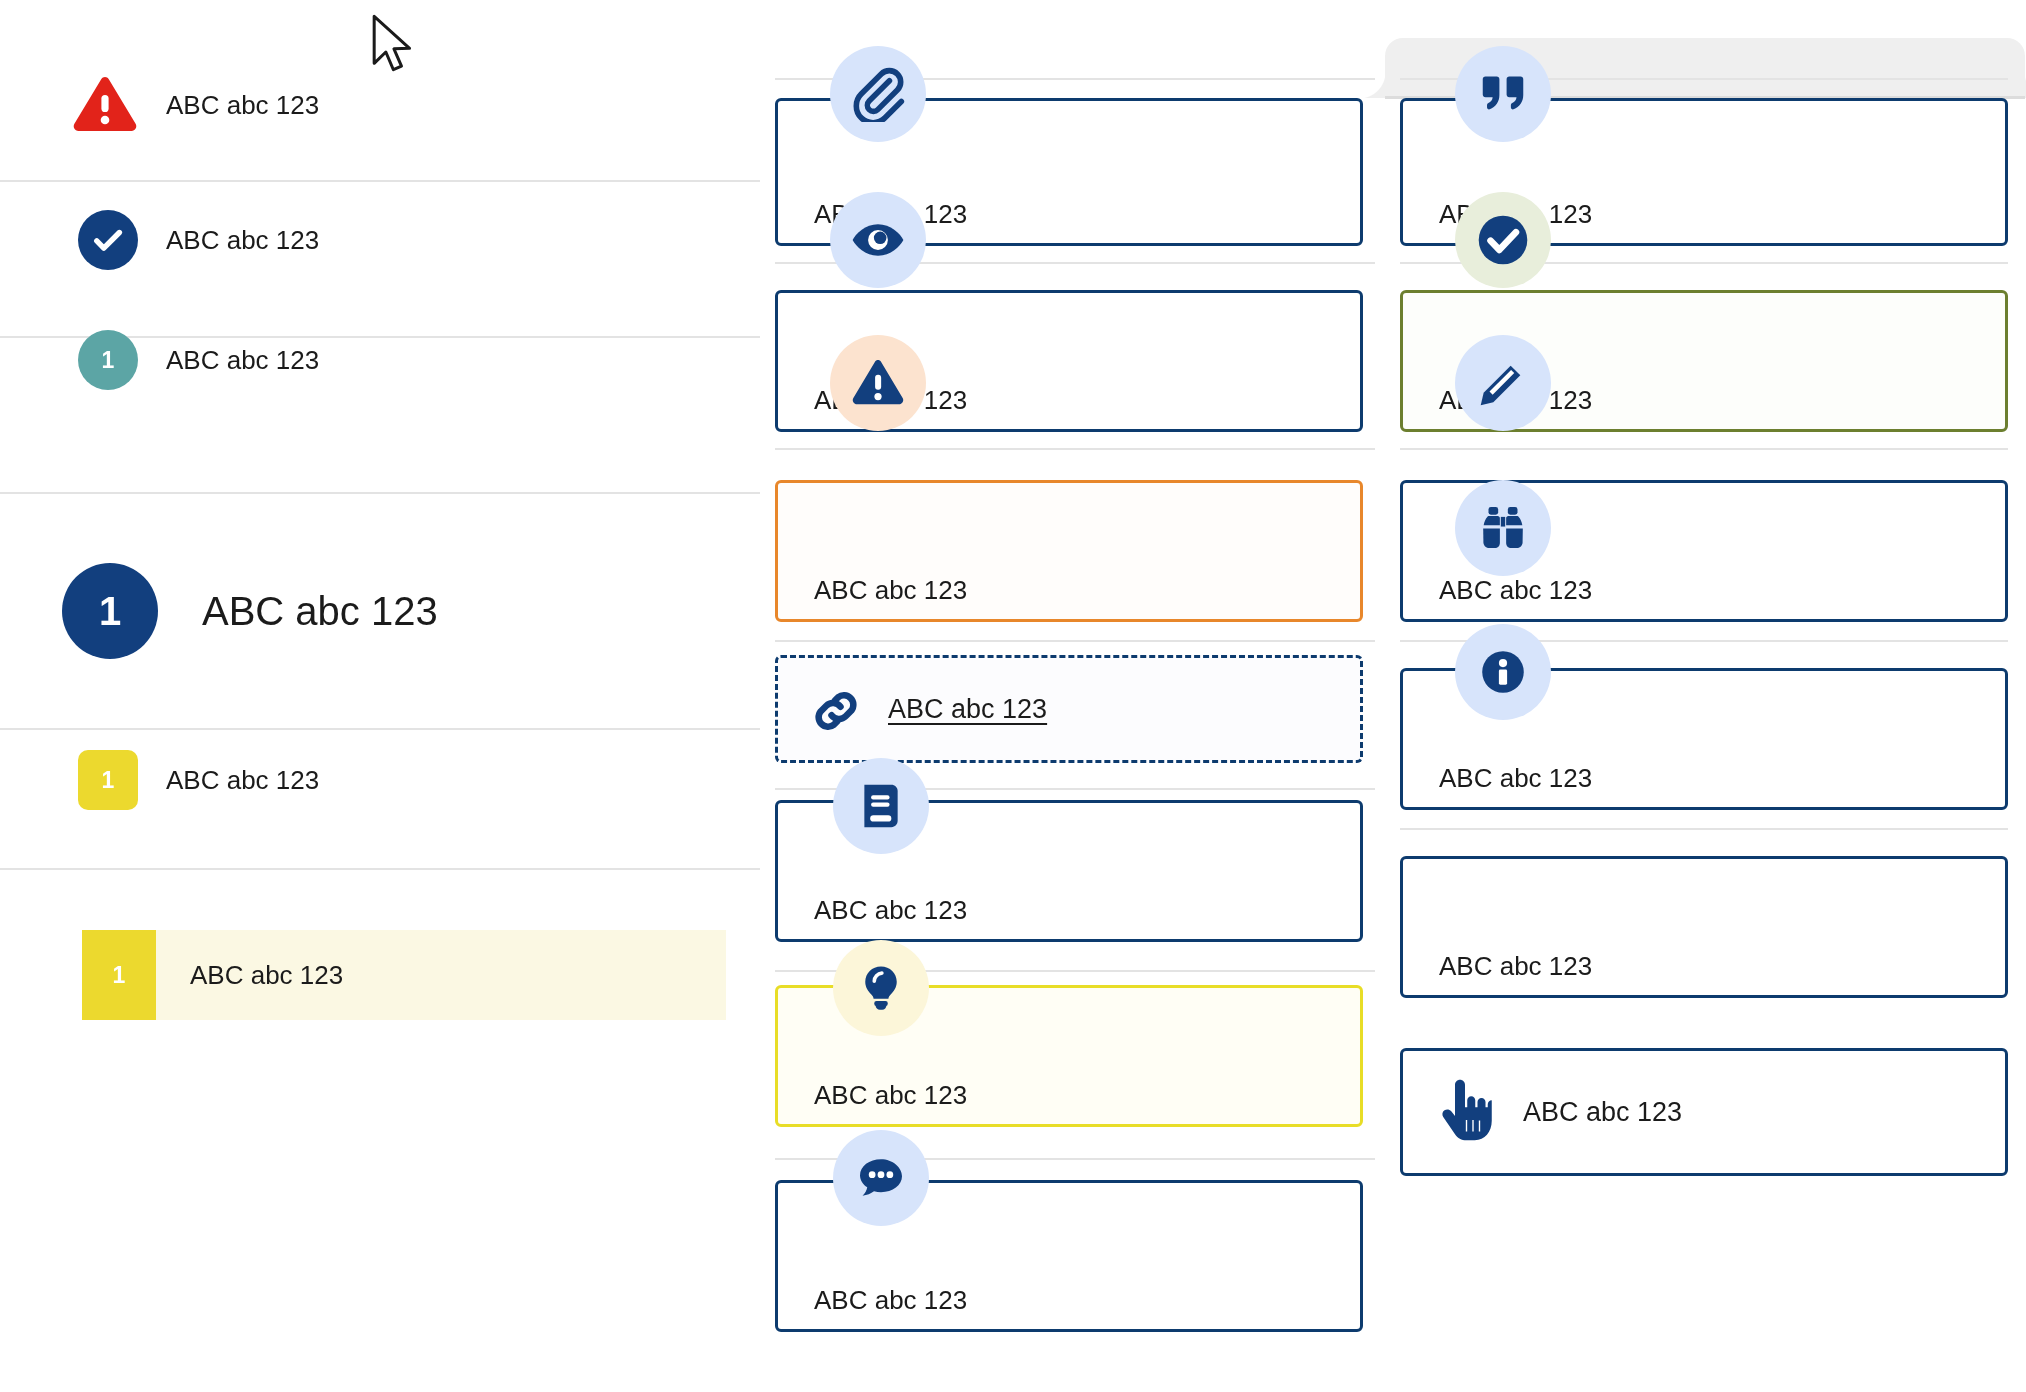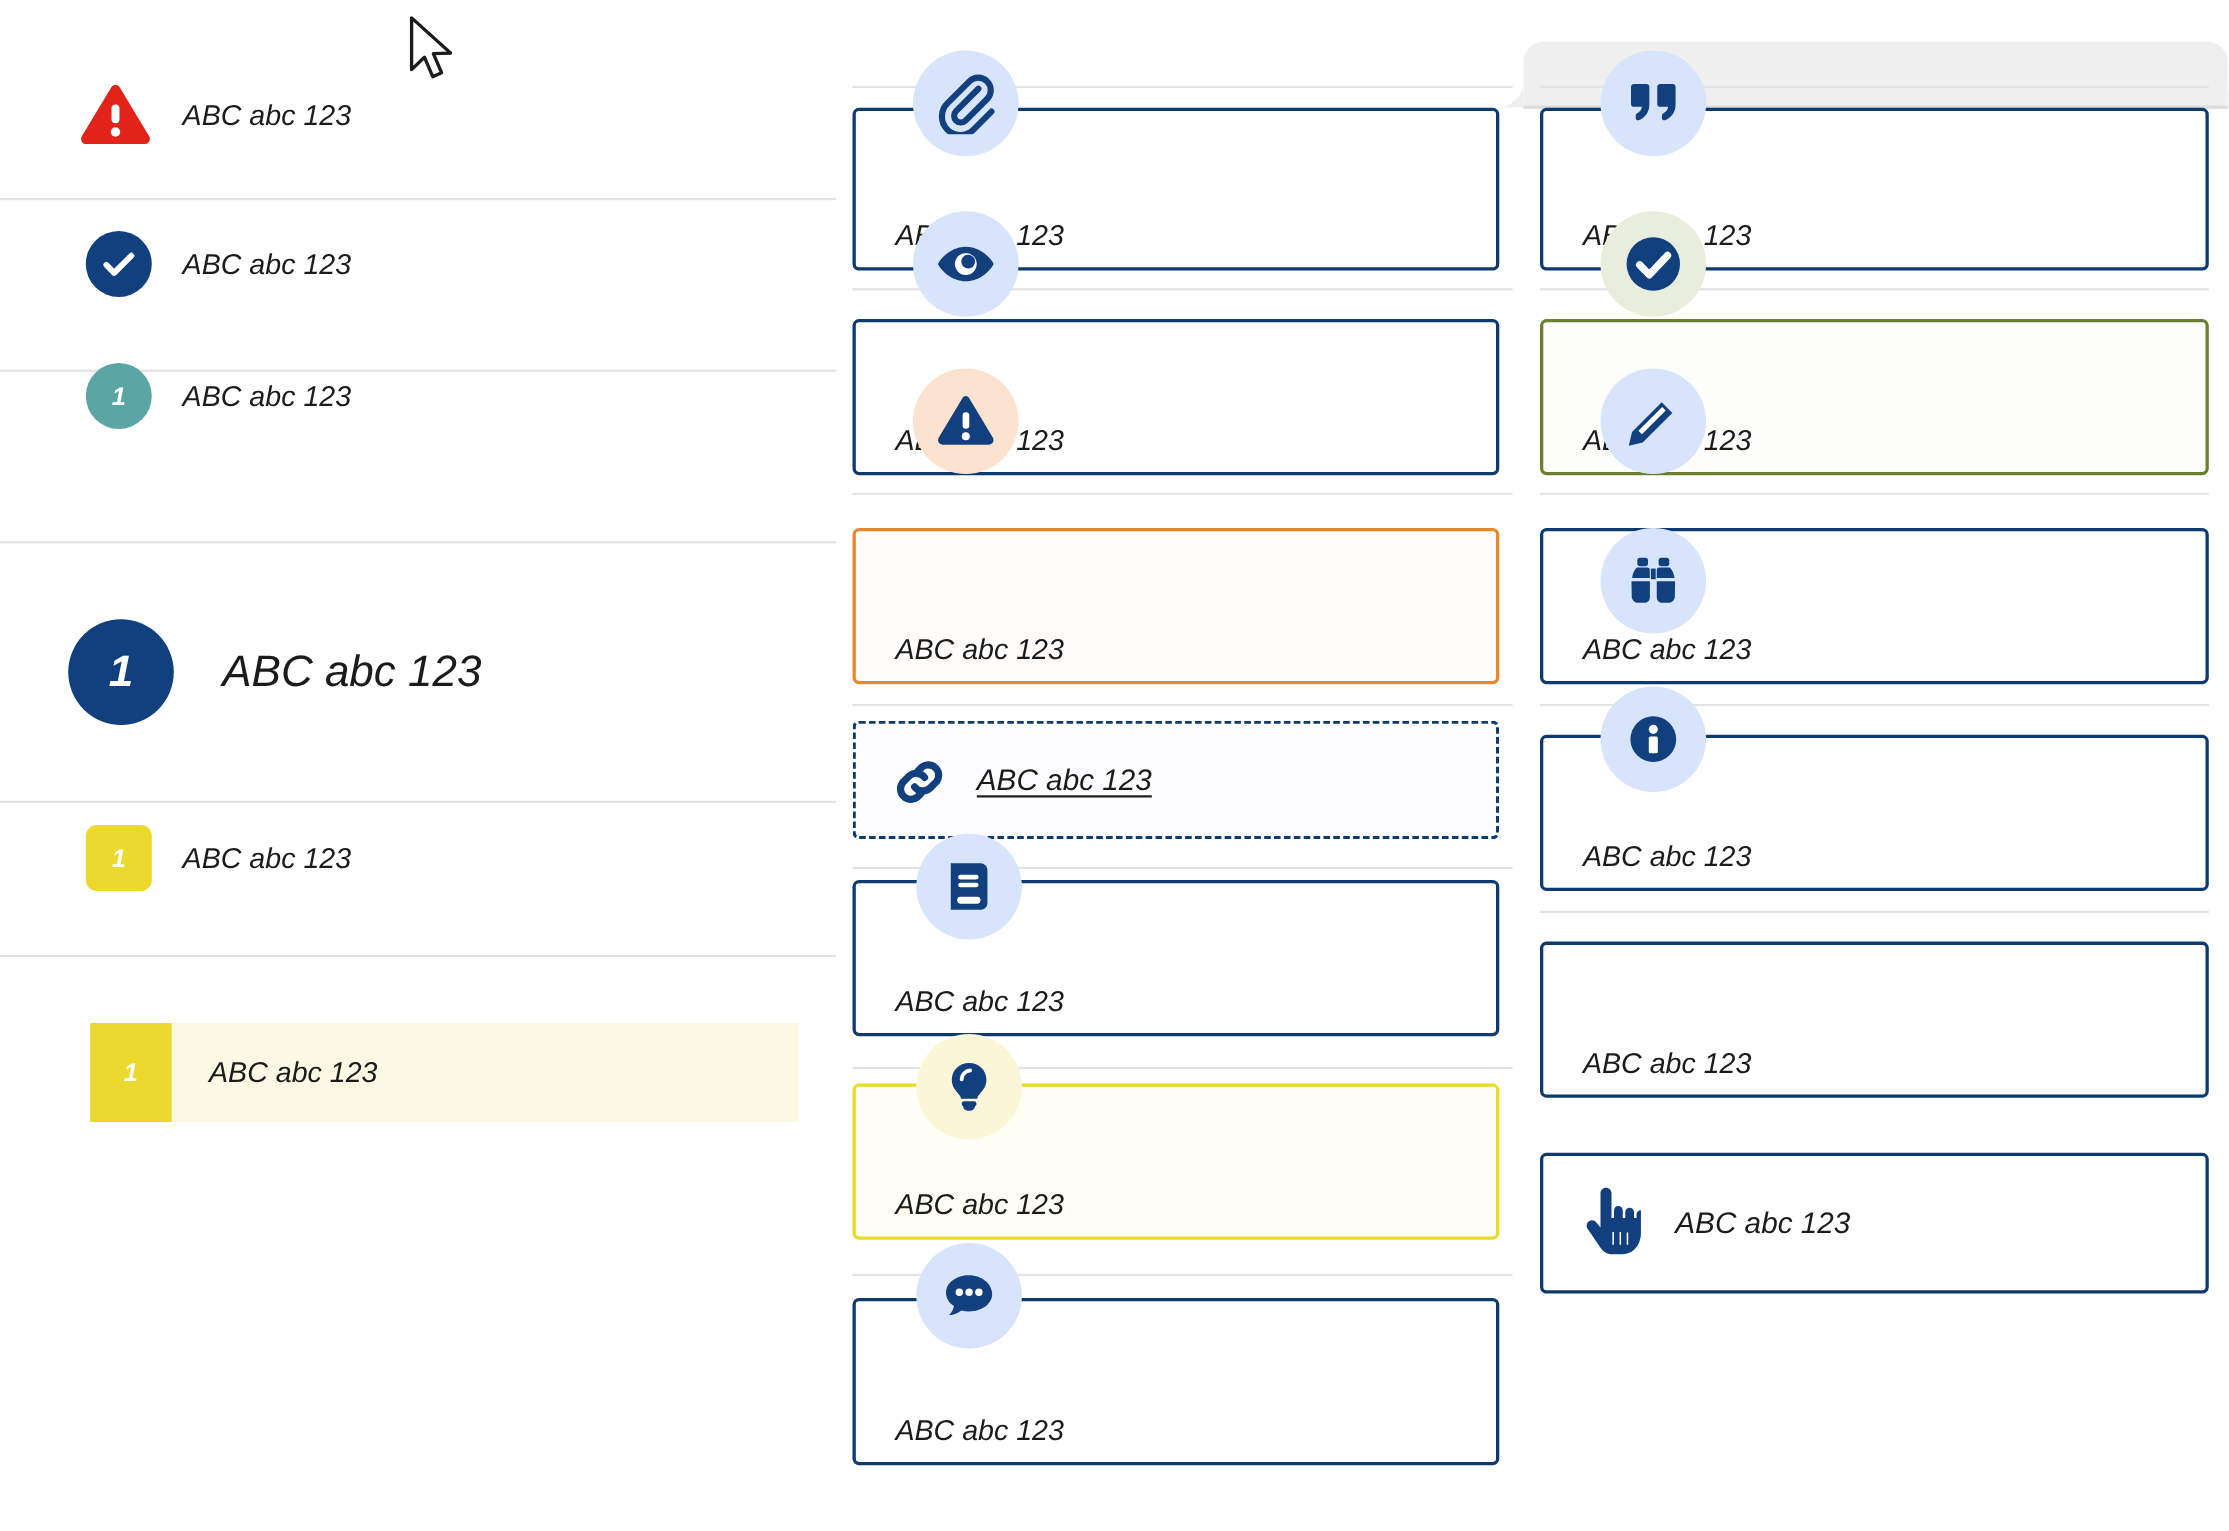--- a/index.html
+++ b/index.html
@@ -11,7 +11,7 @@
     overflow:hidden;
     position:relative;
   }
-  .root{position:absolute;inset:0;font-style:italic;}
+  .root{position:absolute;inset:0;}
 
   
   .left-col{position:absolute;left:0;top:0;width:760px;height:1392px;}

